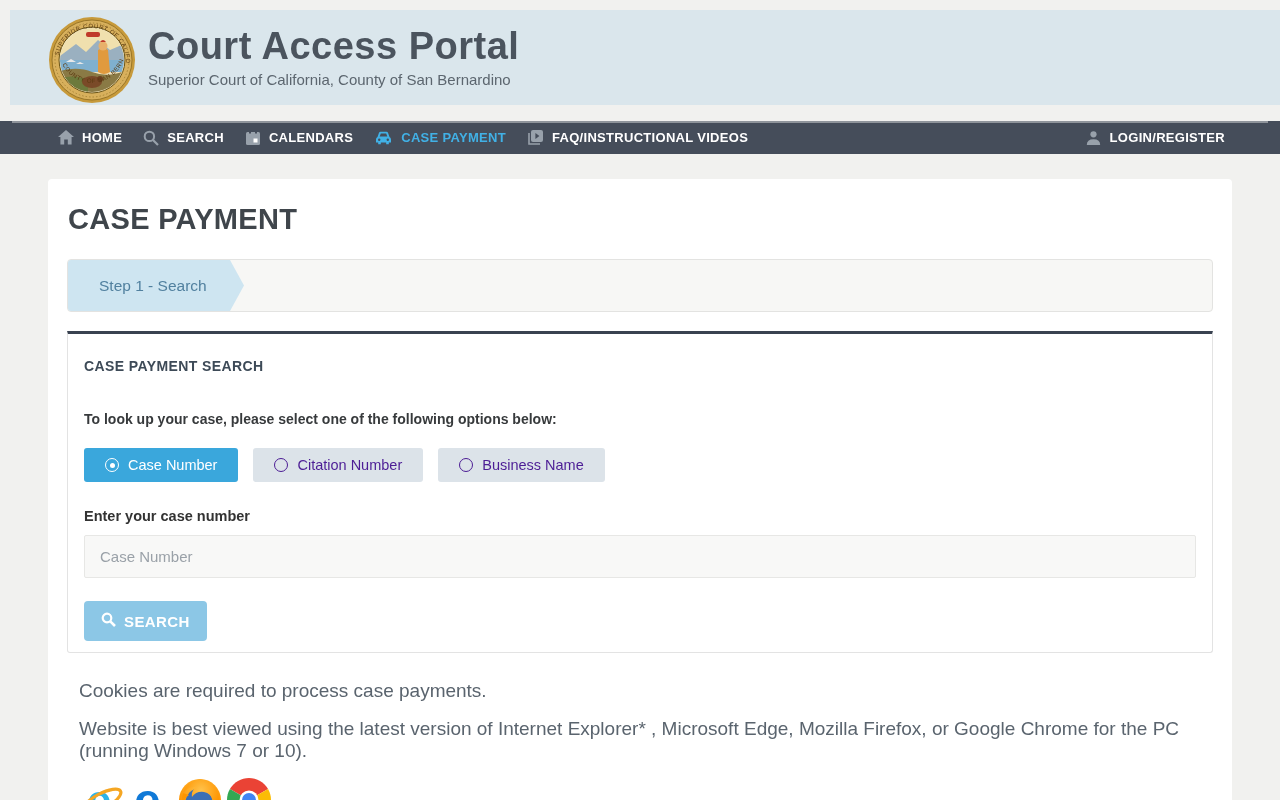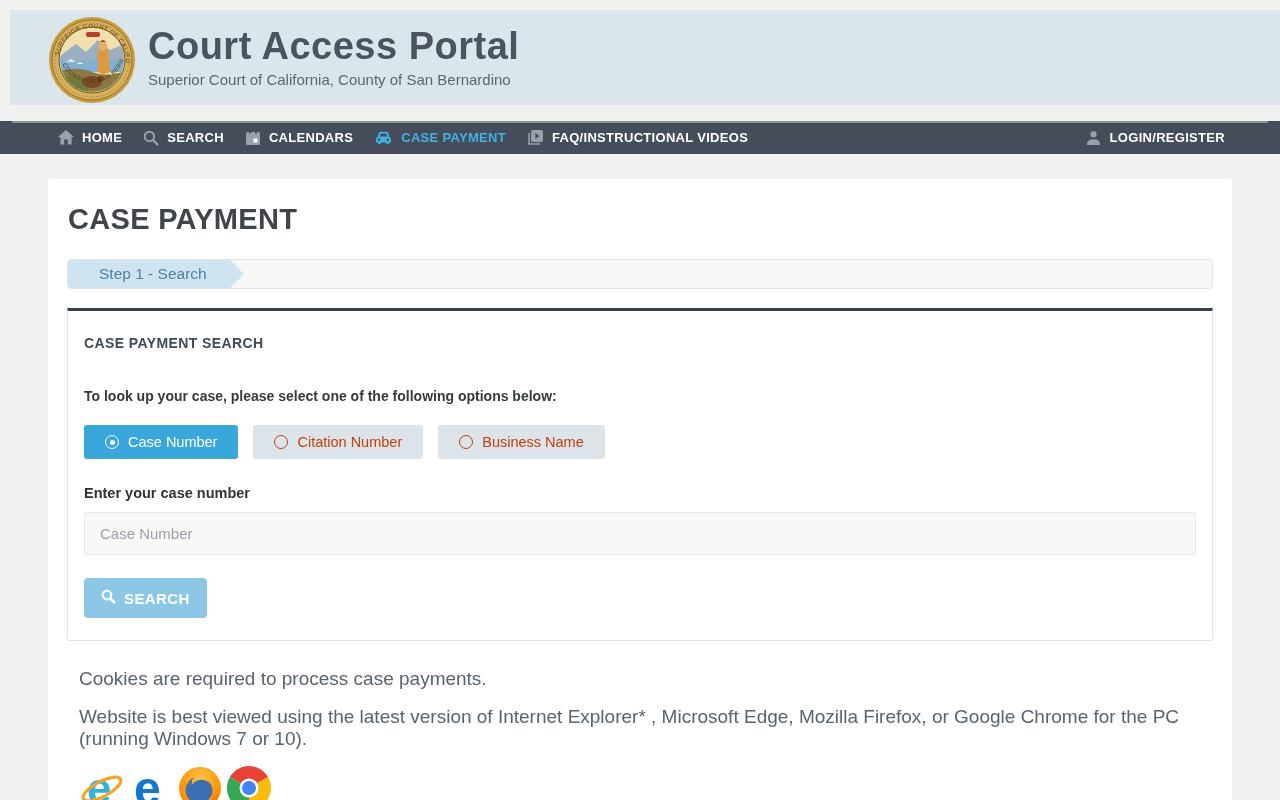--- a/index.html
+++ b/index.html
@@ -55,7 +55,7 @@
     font-size:29px;font-weight:bold;color:#3f454b;letter-spacing:0.3px;
   }
   .step-bar{
-    margin:23px 19px 0;height:30px;
+    margin:23px 19px 0;height:53px;
     background:#f7f7f5;border:1px solid #e3e3e1;border-radius:4px;
     overflow:hidden;display:flex;box-sizing:border-box;
   }

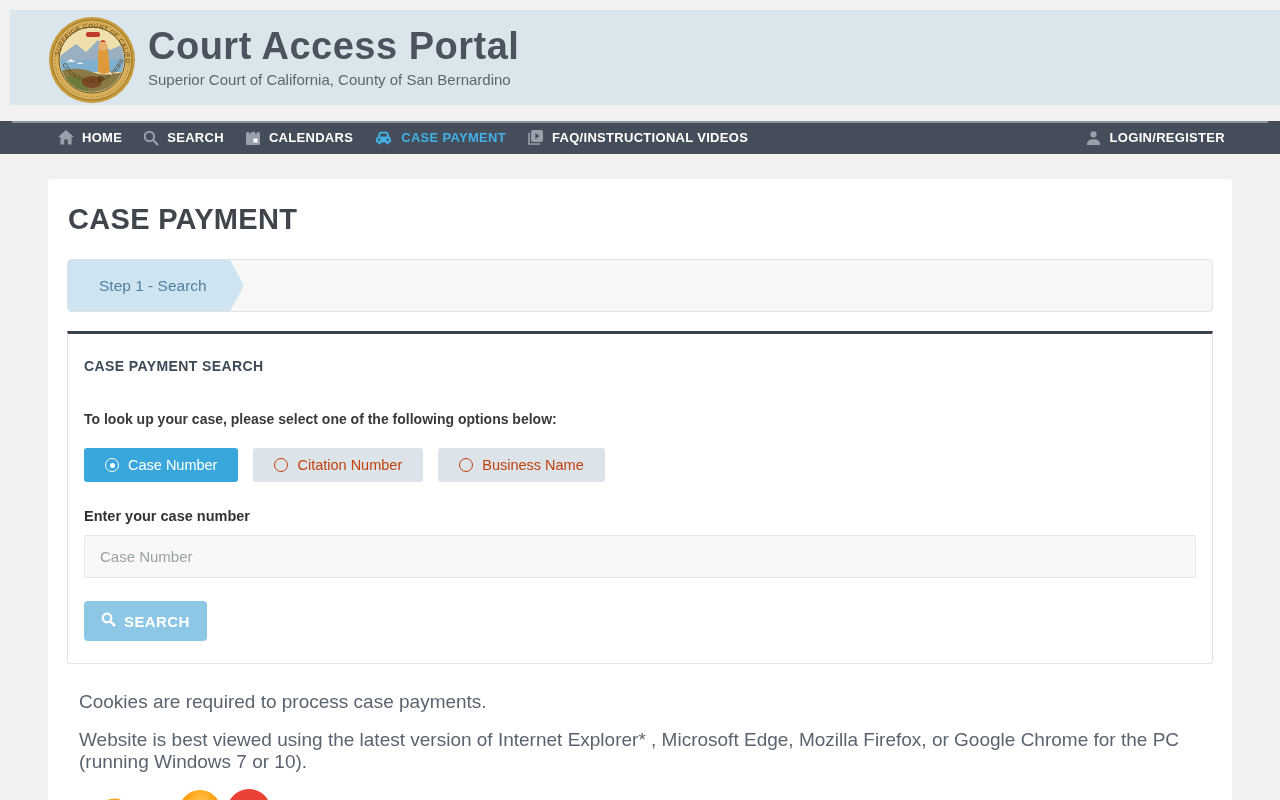--- a/index.html
+++ b/index.html
@@ -69,7 +69,7 @@
     margin:19px 19px 0;
     border:1px solid #e3e3e3;border-top:3px solid #394250;
     border-radius:0 0 3px 3px;
-    padding:16px 16px 22px;box-sizing:border-box;
+    padding:16px 16px 11px;box-sizing:border-box;
   }
   .search-card-title{
     margin-top:8px;font-size:14px;font-weight:bold;color:#3d4a57;

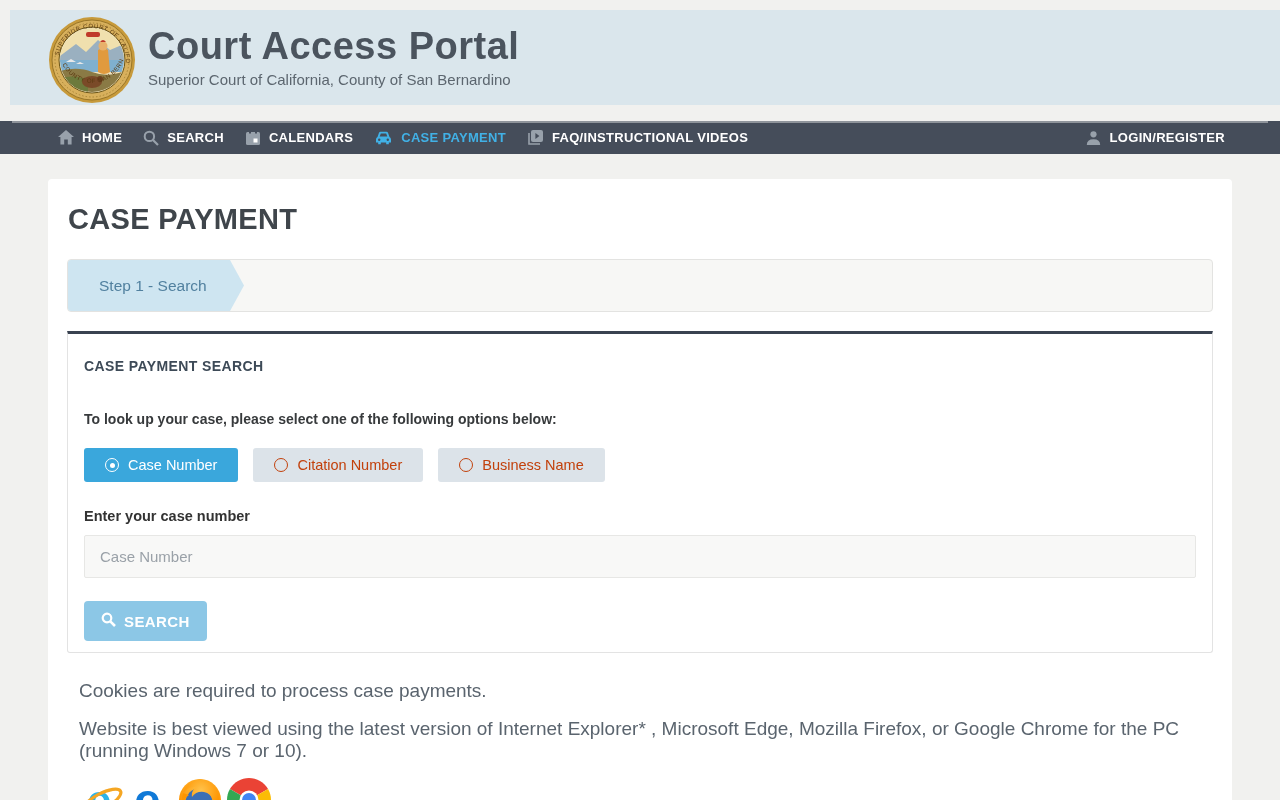--- a/index.html
+++ b/index.html
@@ -81,7 +81,7 @@
     height:34px;padding:0 21px;border-radius:3px;border:none;
     display:inline-flex;align-items:center;gap:9px;
     font-family:inherit;font-size:14.5px;cursor:pointer;
-    background:#dce3e9;color:#c2410c;
+    background:#dce3e9;color:#4c1d95;
   }
   .opt-btn .radio{
     width:12px;height:12px;border:1.5px solid currentColor;border-radius:50%;

